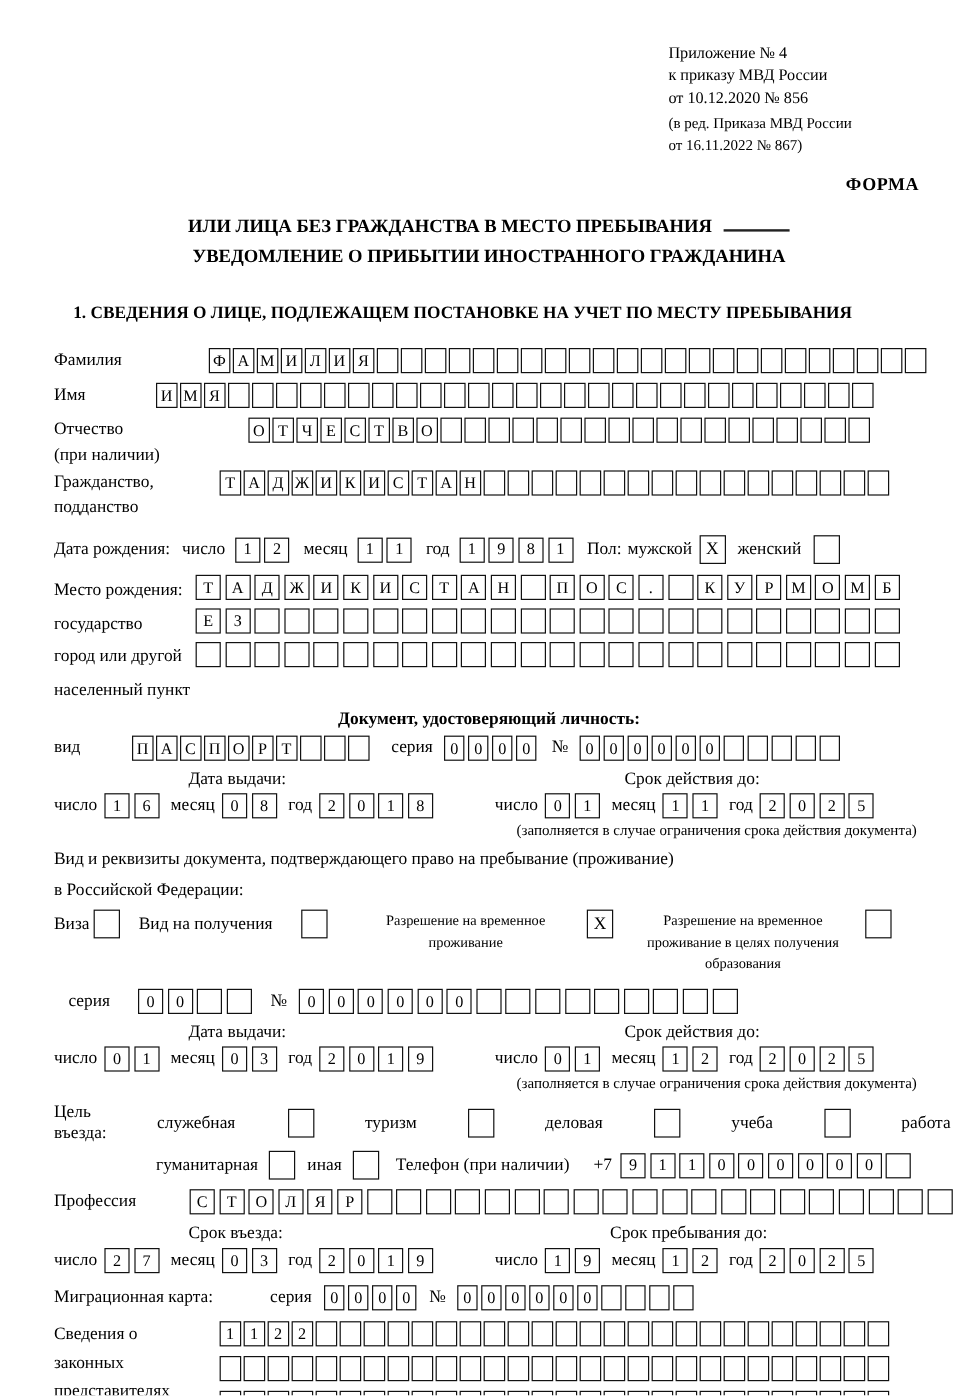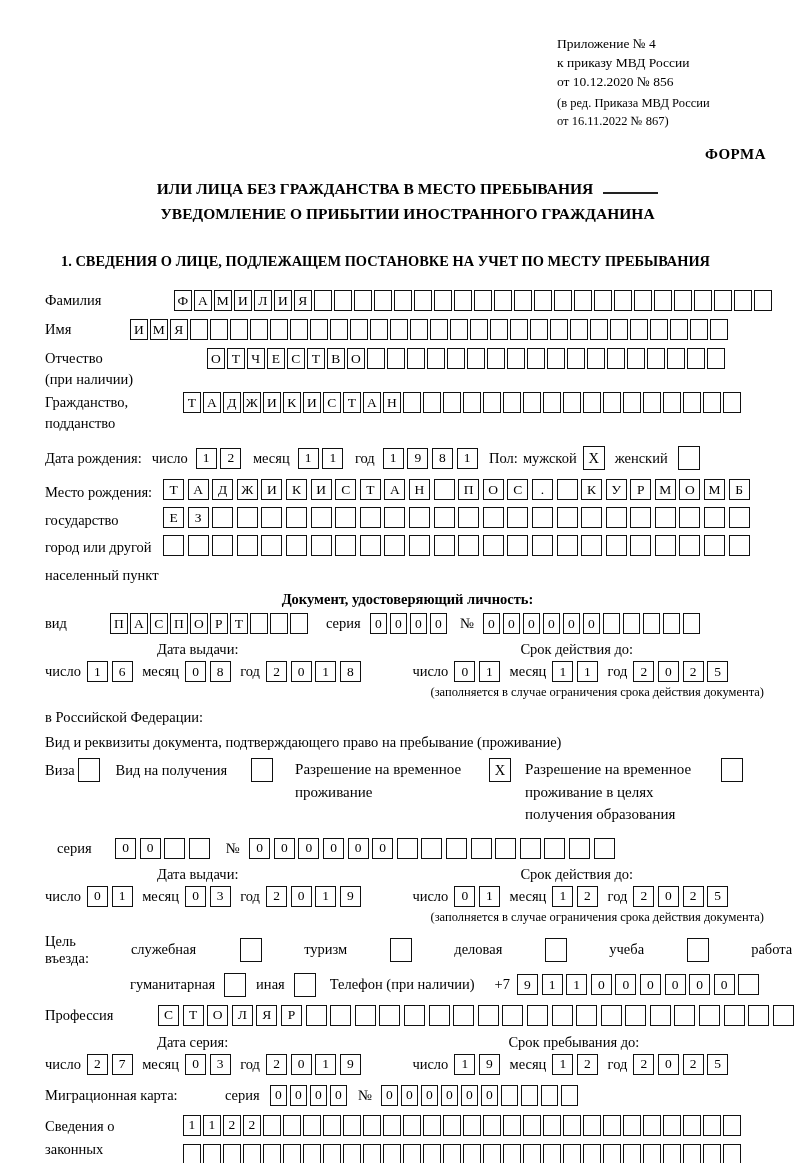--- a/index.html
+++ b/index.html
@@ -399,8 +399,8 @@
   </div>
   <div class="note">(заполняется в случае ограничения срока действия документа)</div>
 
+  <div class="txt" style="margin-top:8px;">Вид и реквизиты документа, подтверждающего право на пребывание (проживание)</div>
   <div class="txt" style="margin-top:9px;">в Российской Федерации:</div>
-  <div class="txt" style="margin-top:8px;">Вид и реквизиты документа, подтверждающего право на пребывание (проживание)</div>
 
   <div class="row" style="margin-top:7px;">
     <div class="inline">

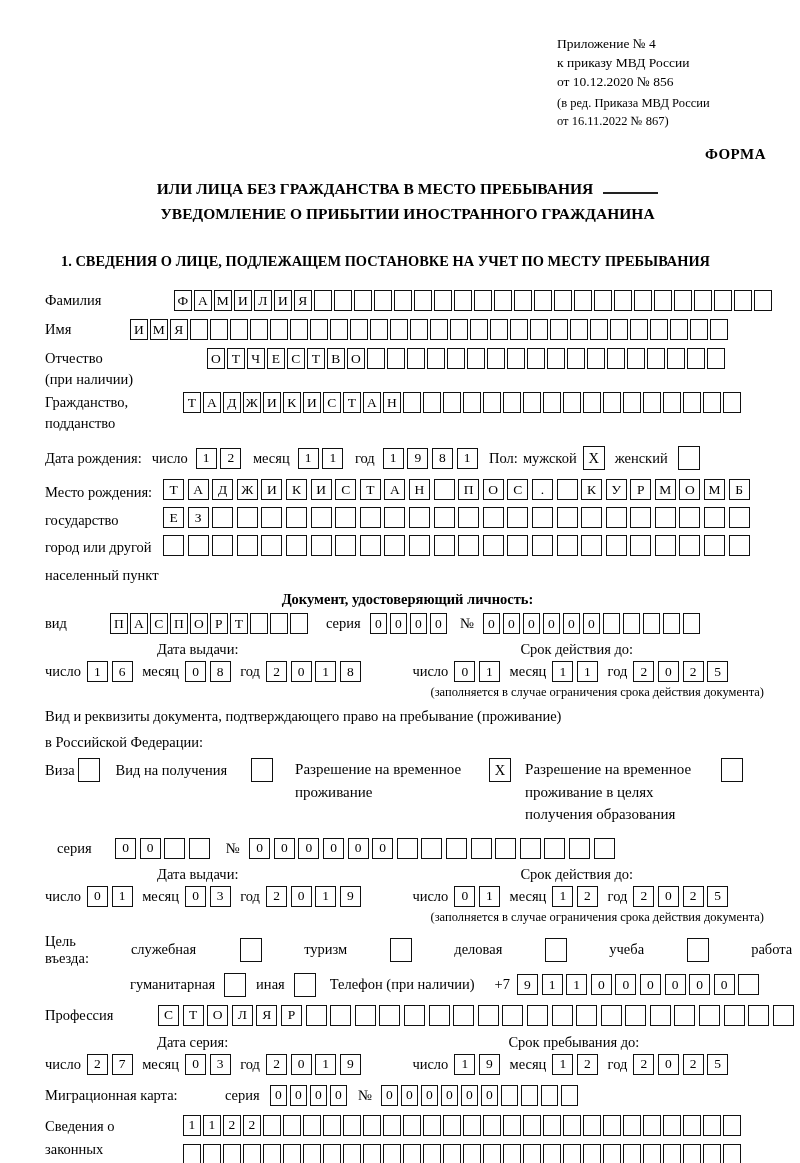--- a/index.html
+++ b/index.html
@@ -28,7 +28,7 @@
   .dgroup .cells{margin:0 6px;}
   .note{font-size:12.5px;text-align:right;margin-top:3px;padding-right:6px;}
   .txt{font-size:14.5px;}
-  .optlbl{font-size:15px;line-height:1.5;}
+  .optlbl{font-size:12px;text-align:center;line-height:1.5;}
 </style>
 </head>
 <body>

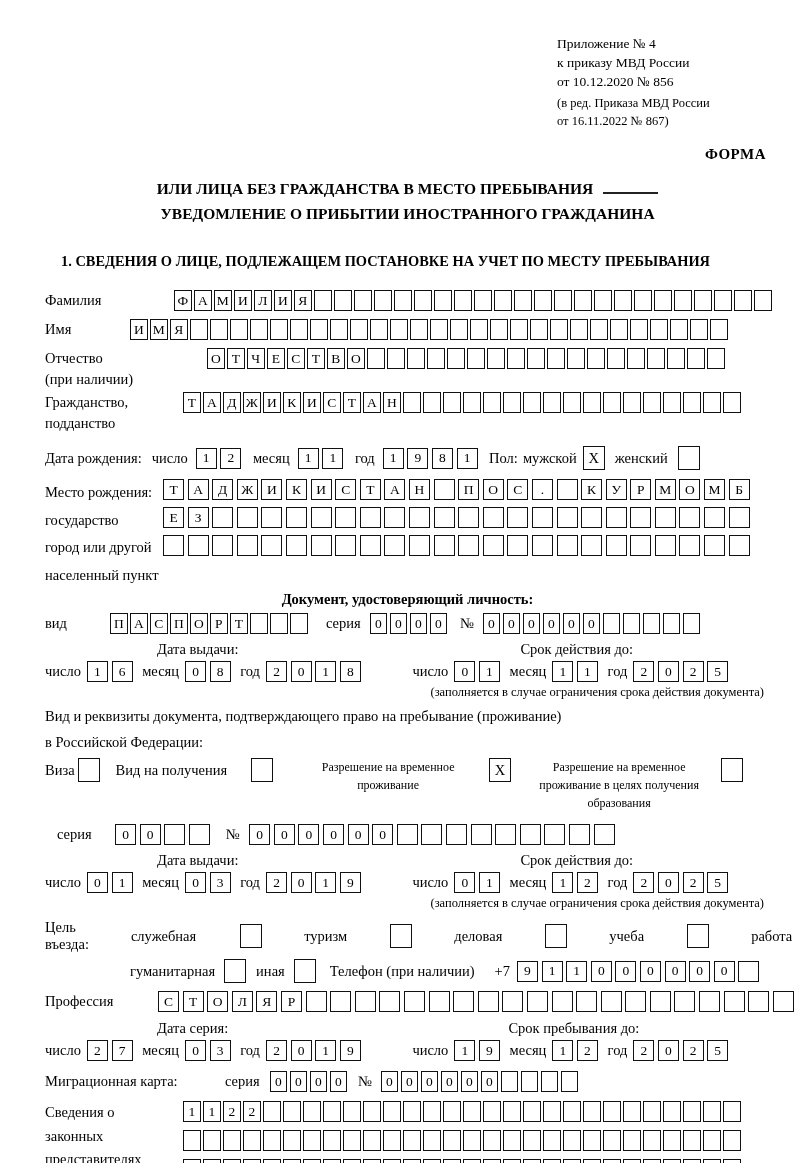--- a/index.html
+++ b/index.html
@@ -570,7 +570,7 @@
 
   <div class="row" style="margin-top:8px;">
     <div>
-      <div class="dhead" style="margin-left:112px;">Дата серия:</div>
+      <div class="dhead" style="margin-left:112px;">Срок въезда:</div>
       <div class="dgroup">
         <span>число</span>
         <span class="cells wide">

